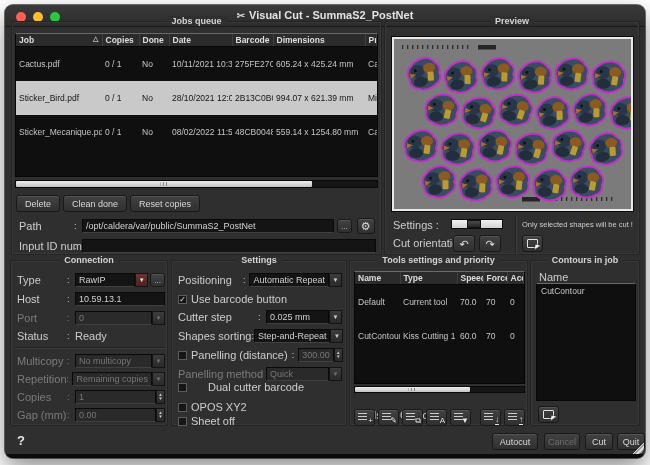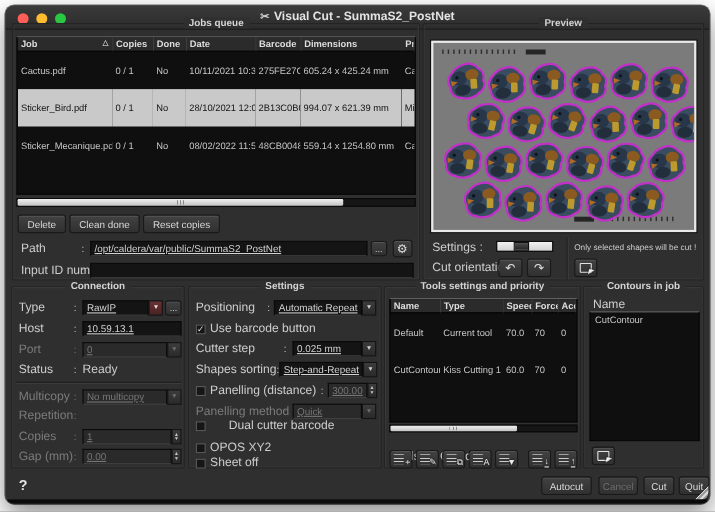--- a/index.html
+++ b/index.html
@@ -33,7 +33,7 @@
 
   
   .field { background:#141414; border:1px solid #0a0a0a; border-bottom-color:#404040;
-    color:#d2d2d2; font-size:9px; height:14px; line-height:12px; padding:0 3px; overflow:hidden; white-space:nowrap;text-decoration:underline; }
+    color:#d2d2d2; font-size:9px; height:14px; line-height:12px; padding:0 3px; overflow:hidden; white-space:nowrap; }
   .field.dim { color:#767676; background:#2a2a2a; }
   .combo { display:flex; }
   .combo .field { flex:1; }

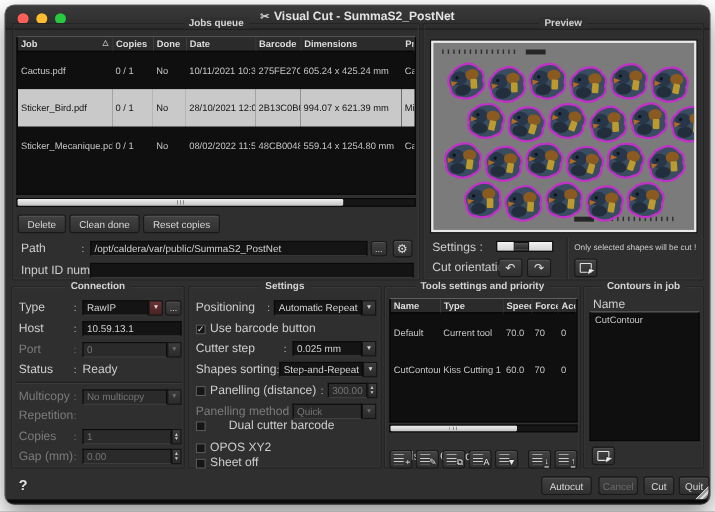--- a/index.html
+++ b/index.html
@@ -350,6 +350,10 @@
     <div class="form-row" style="left:6px; top:111px; width:148px;">
       <span class="lbl dim" style="width:50px;">Repetition</span>
       <span class="colon dim" style="width:8px;">:</span>
+      <div class="combo" style="flex:1;">
+        <div class="field dim">Remaining copies</div>
+        <div class="combo-btn dim">▼</div>
+      </div>
     </div>
 
     <div class="form-row" style="left:6px; top:129px; width:148px;">

